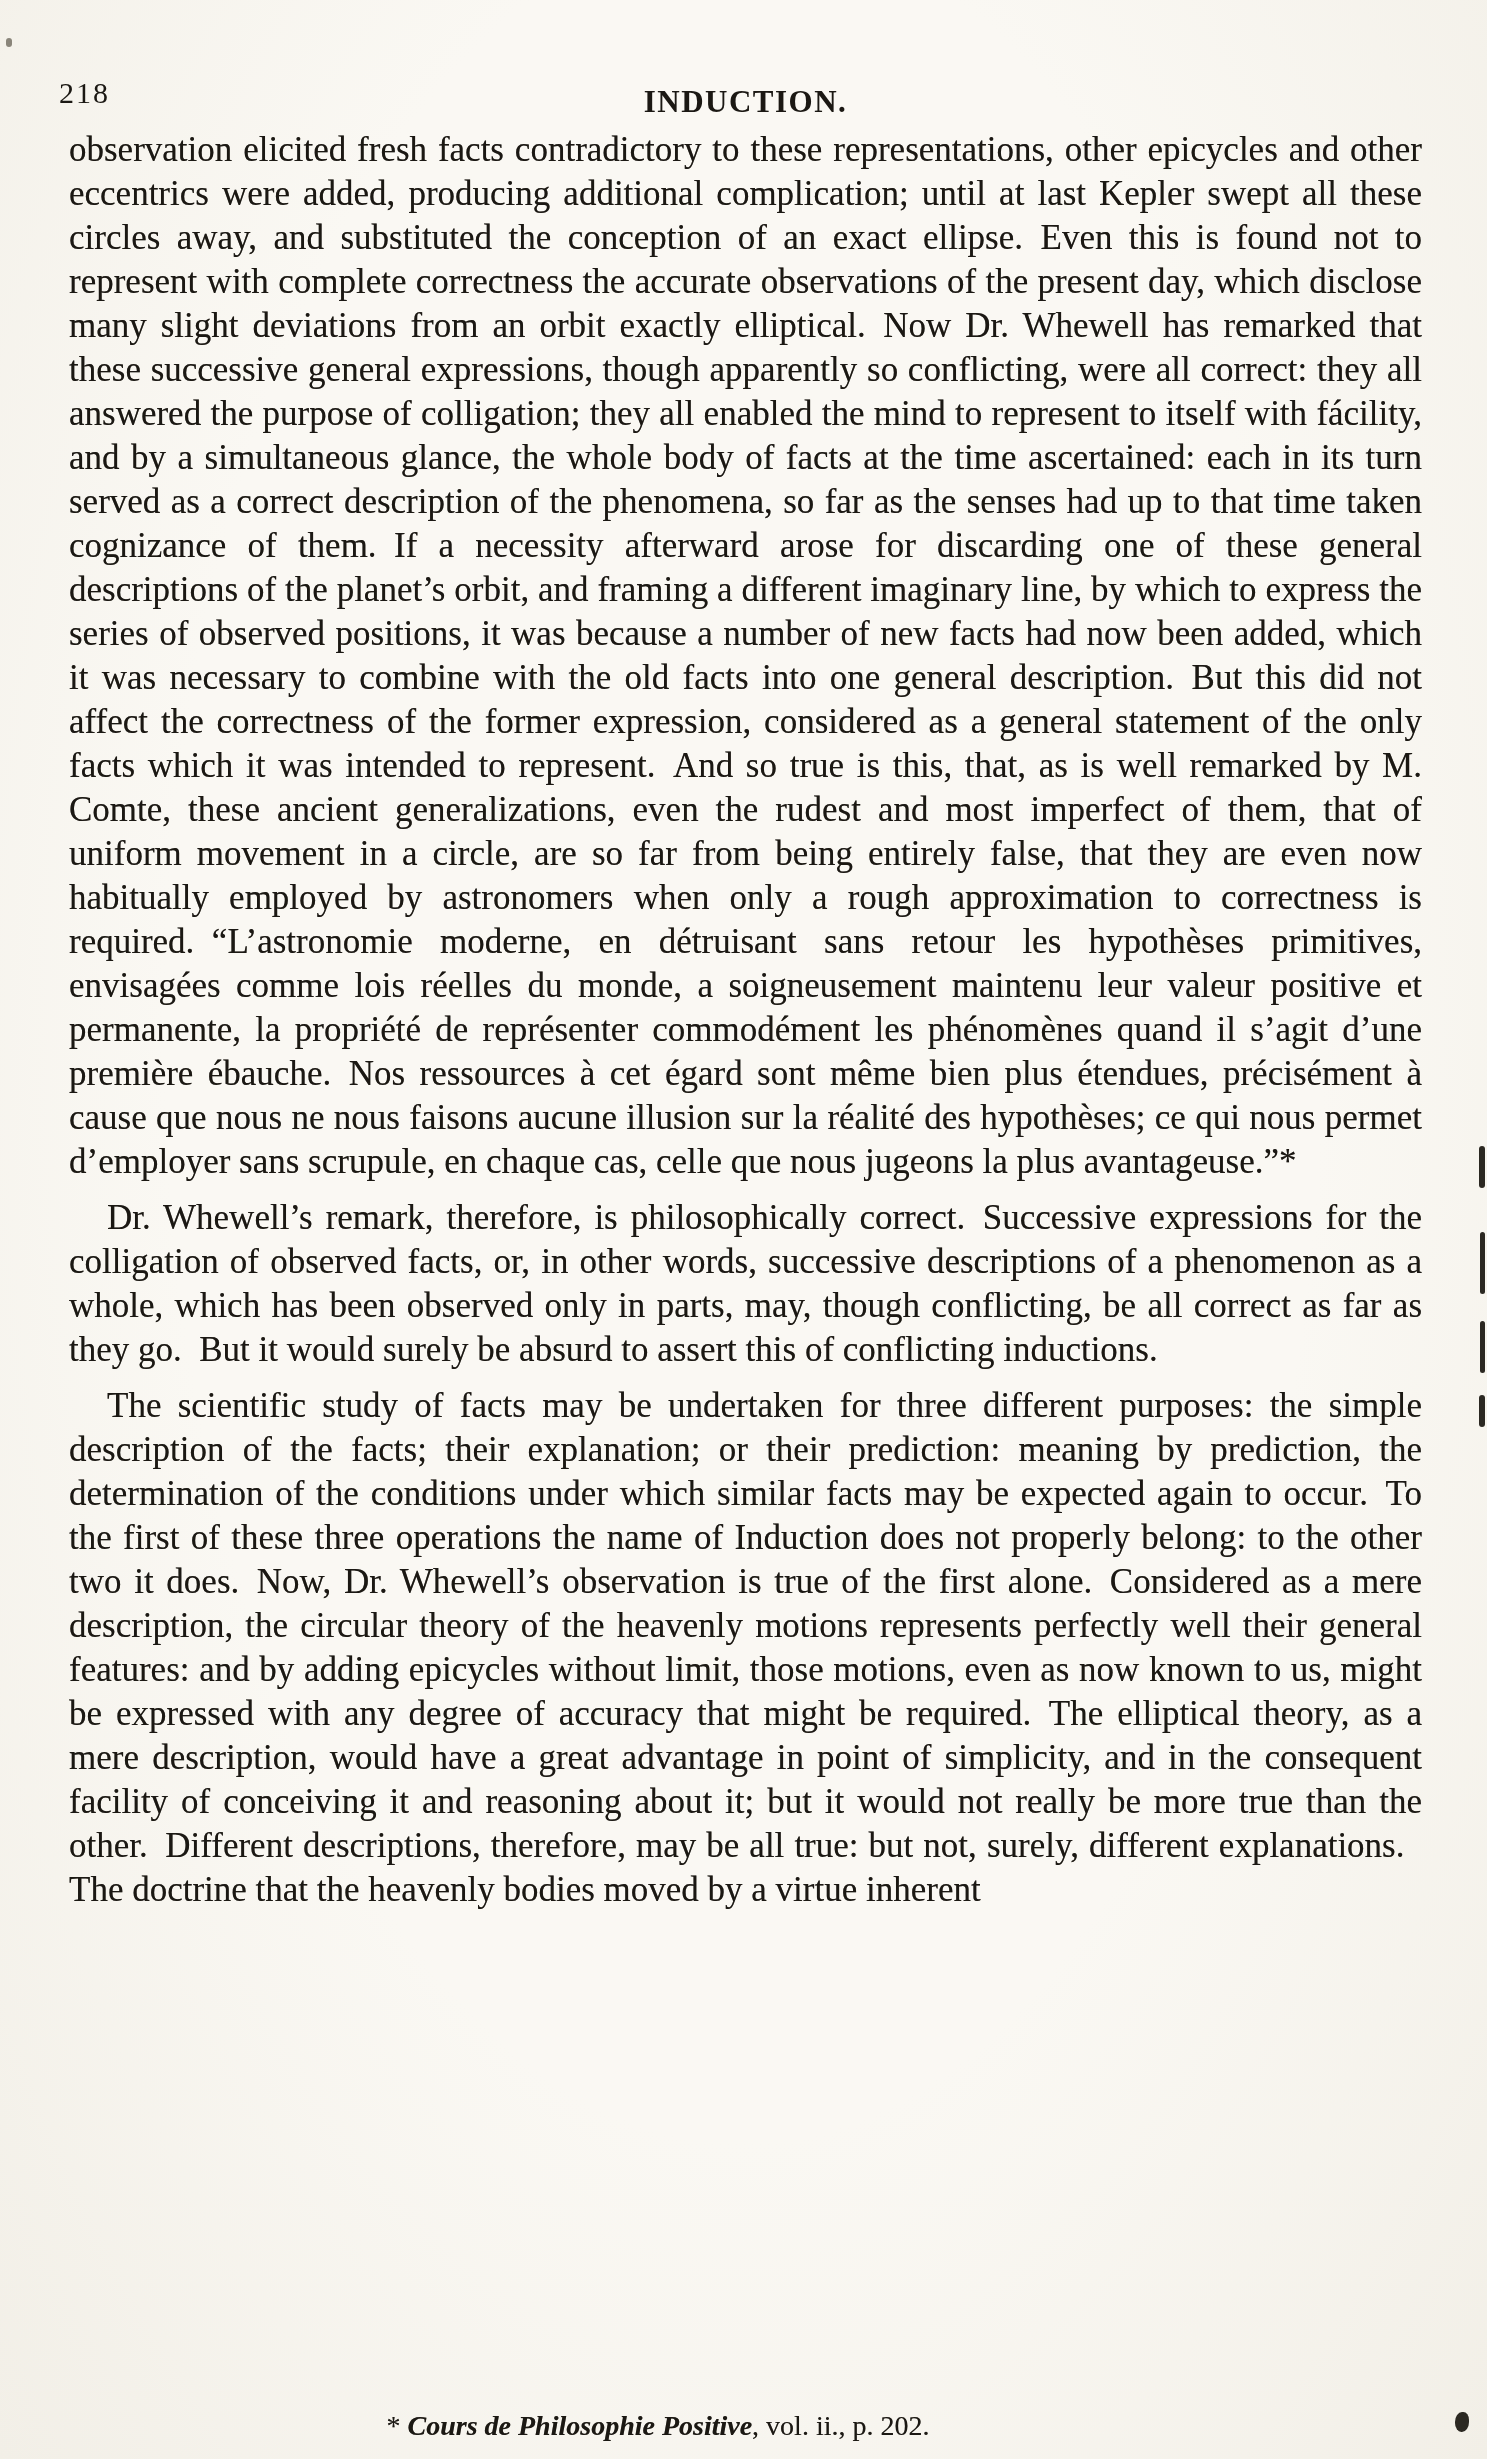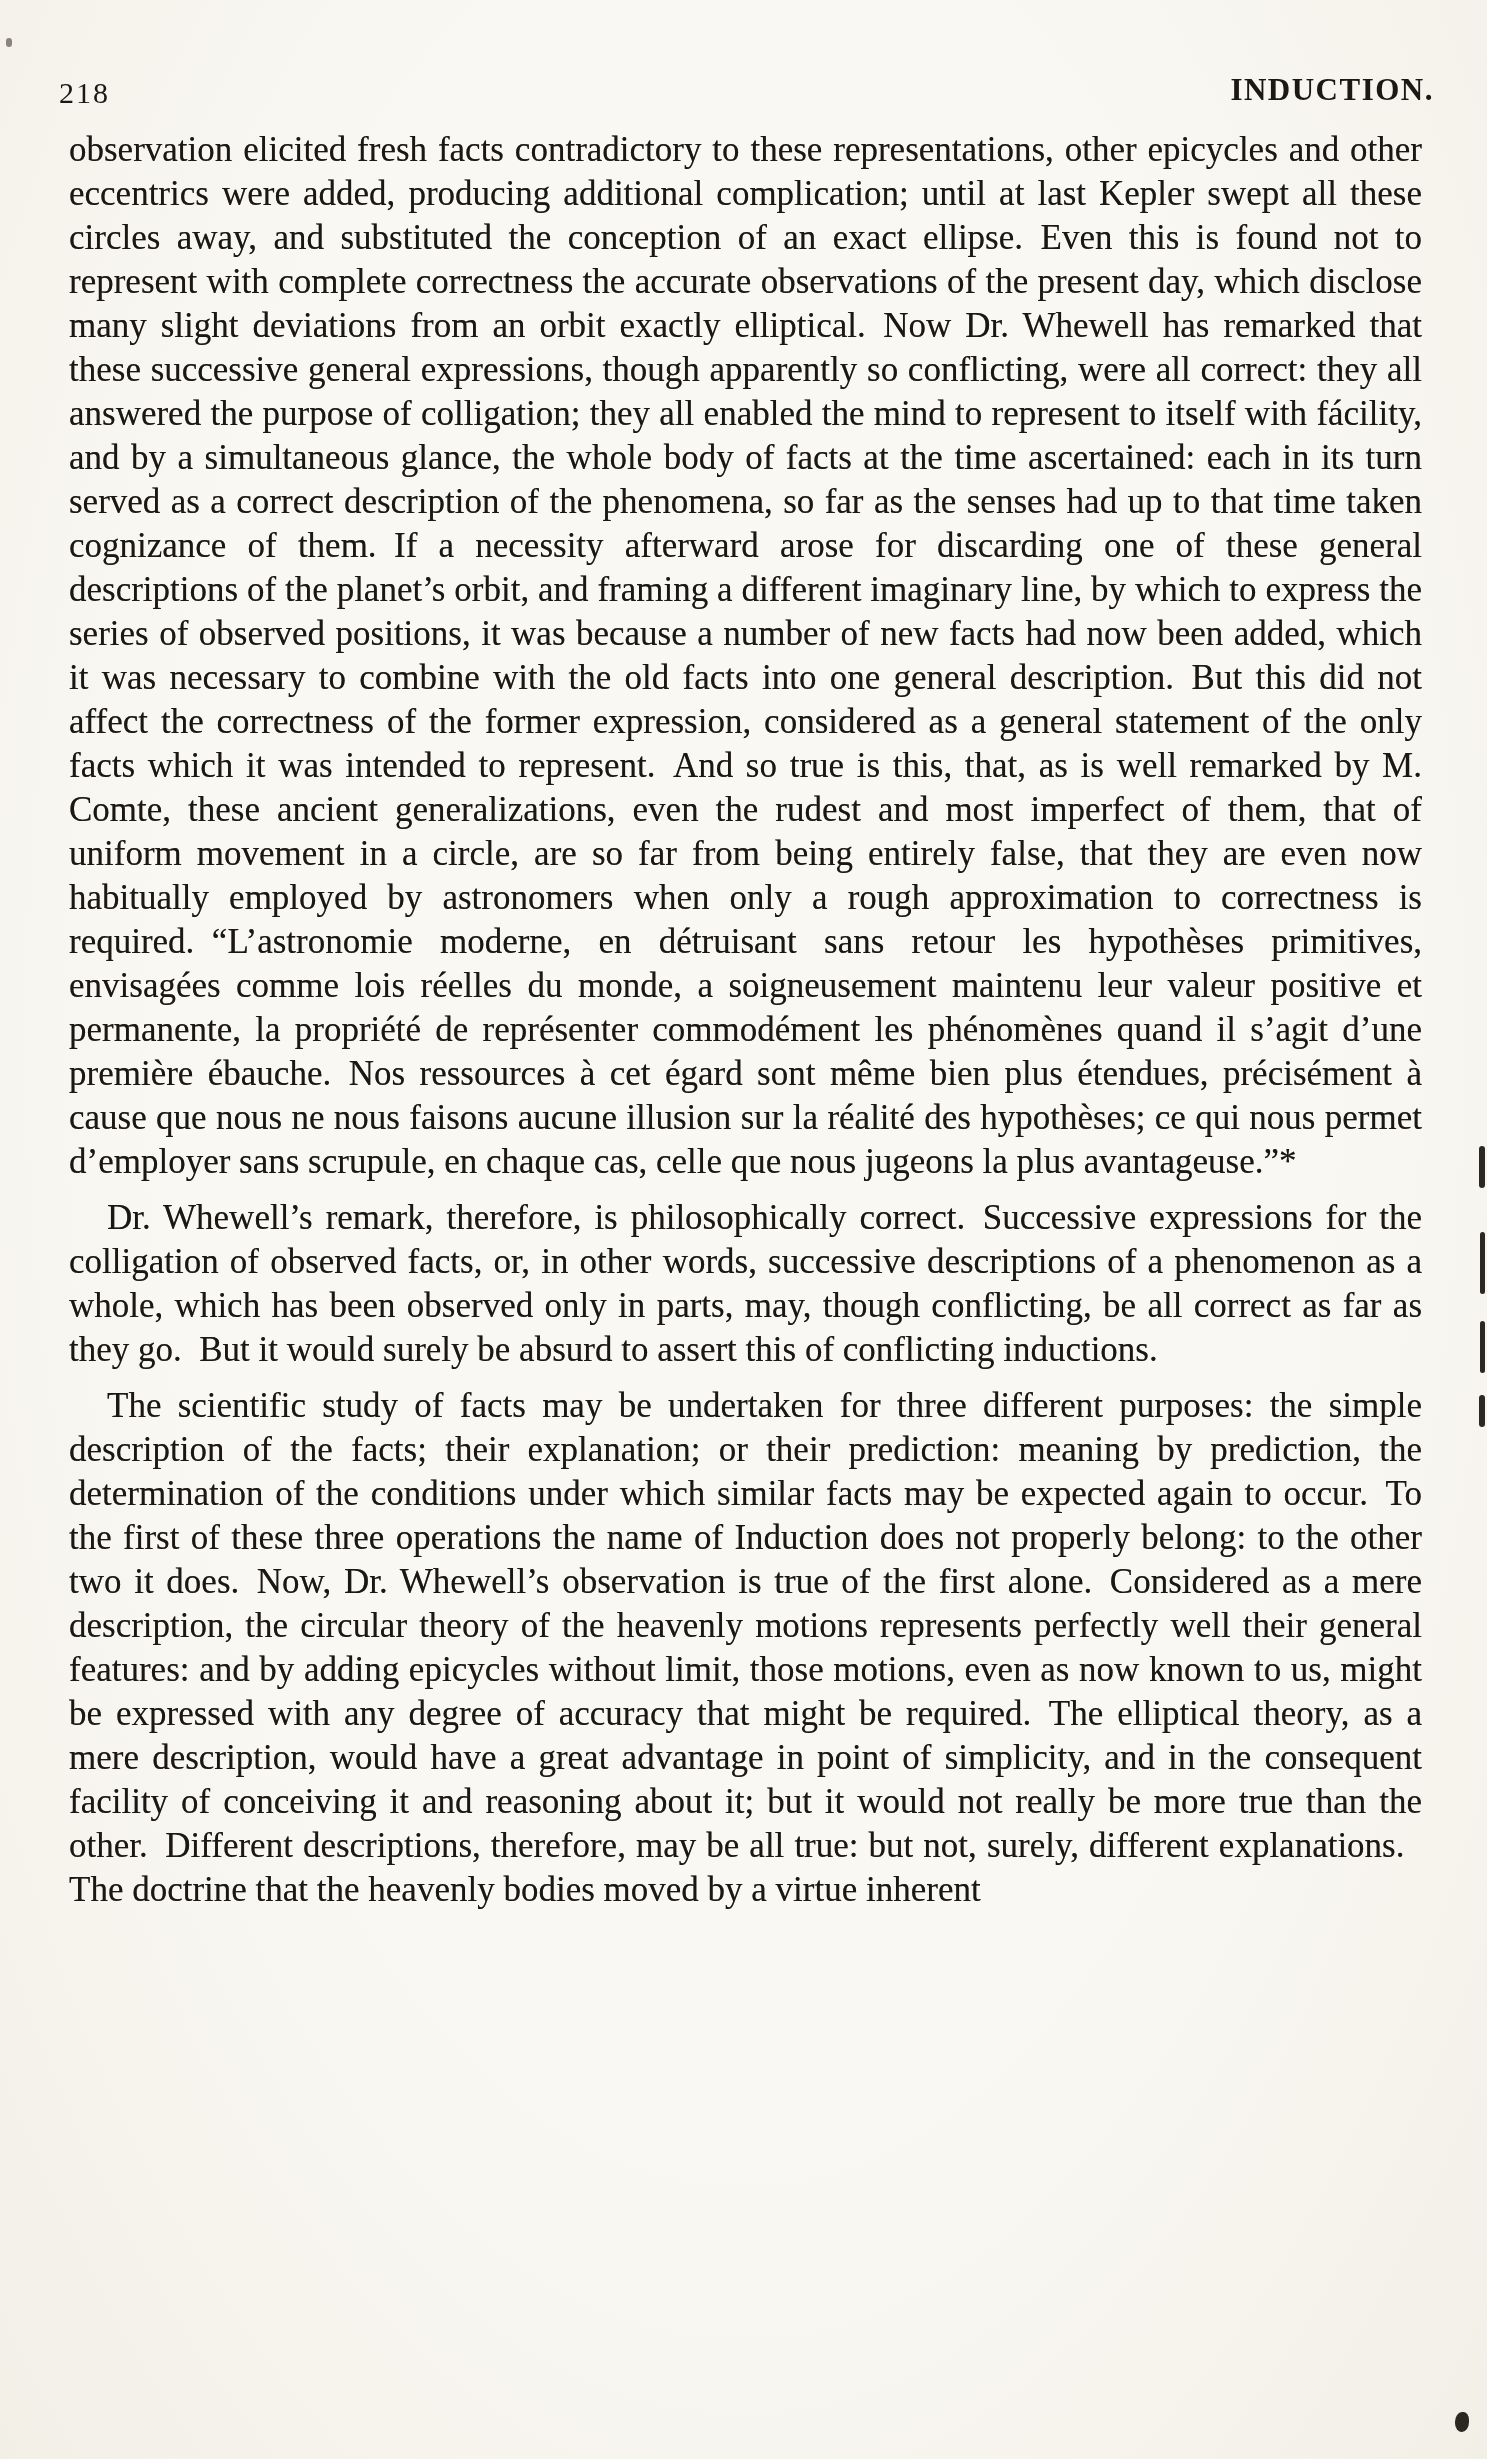--- a/index.html
+++ b/index.html
@@ -36,8 +36,8 @@
   .running-head {
     position: absolute;
     left: 0; right: 0;
-    top: 2px;
-    text-align: right;
+    top: 14px;
+    text-align: center;
     font-size: 31px;
     font-weight: bold;
     letter-spacing: 1.5px;

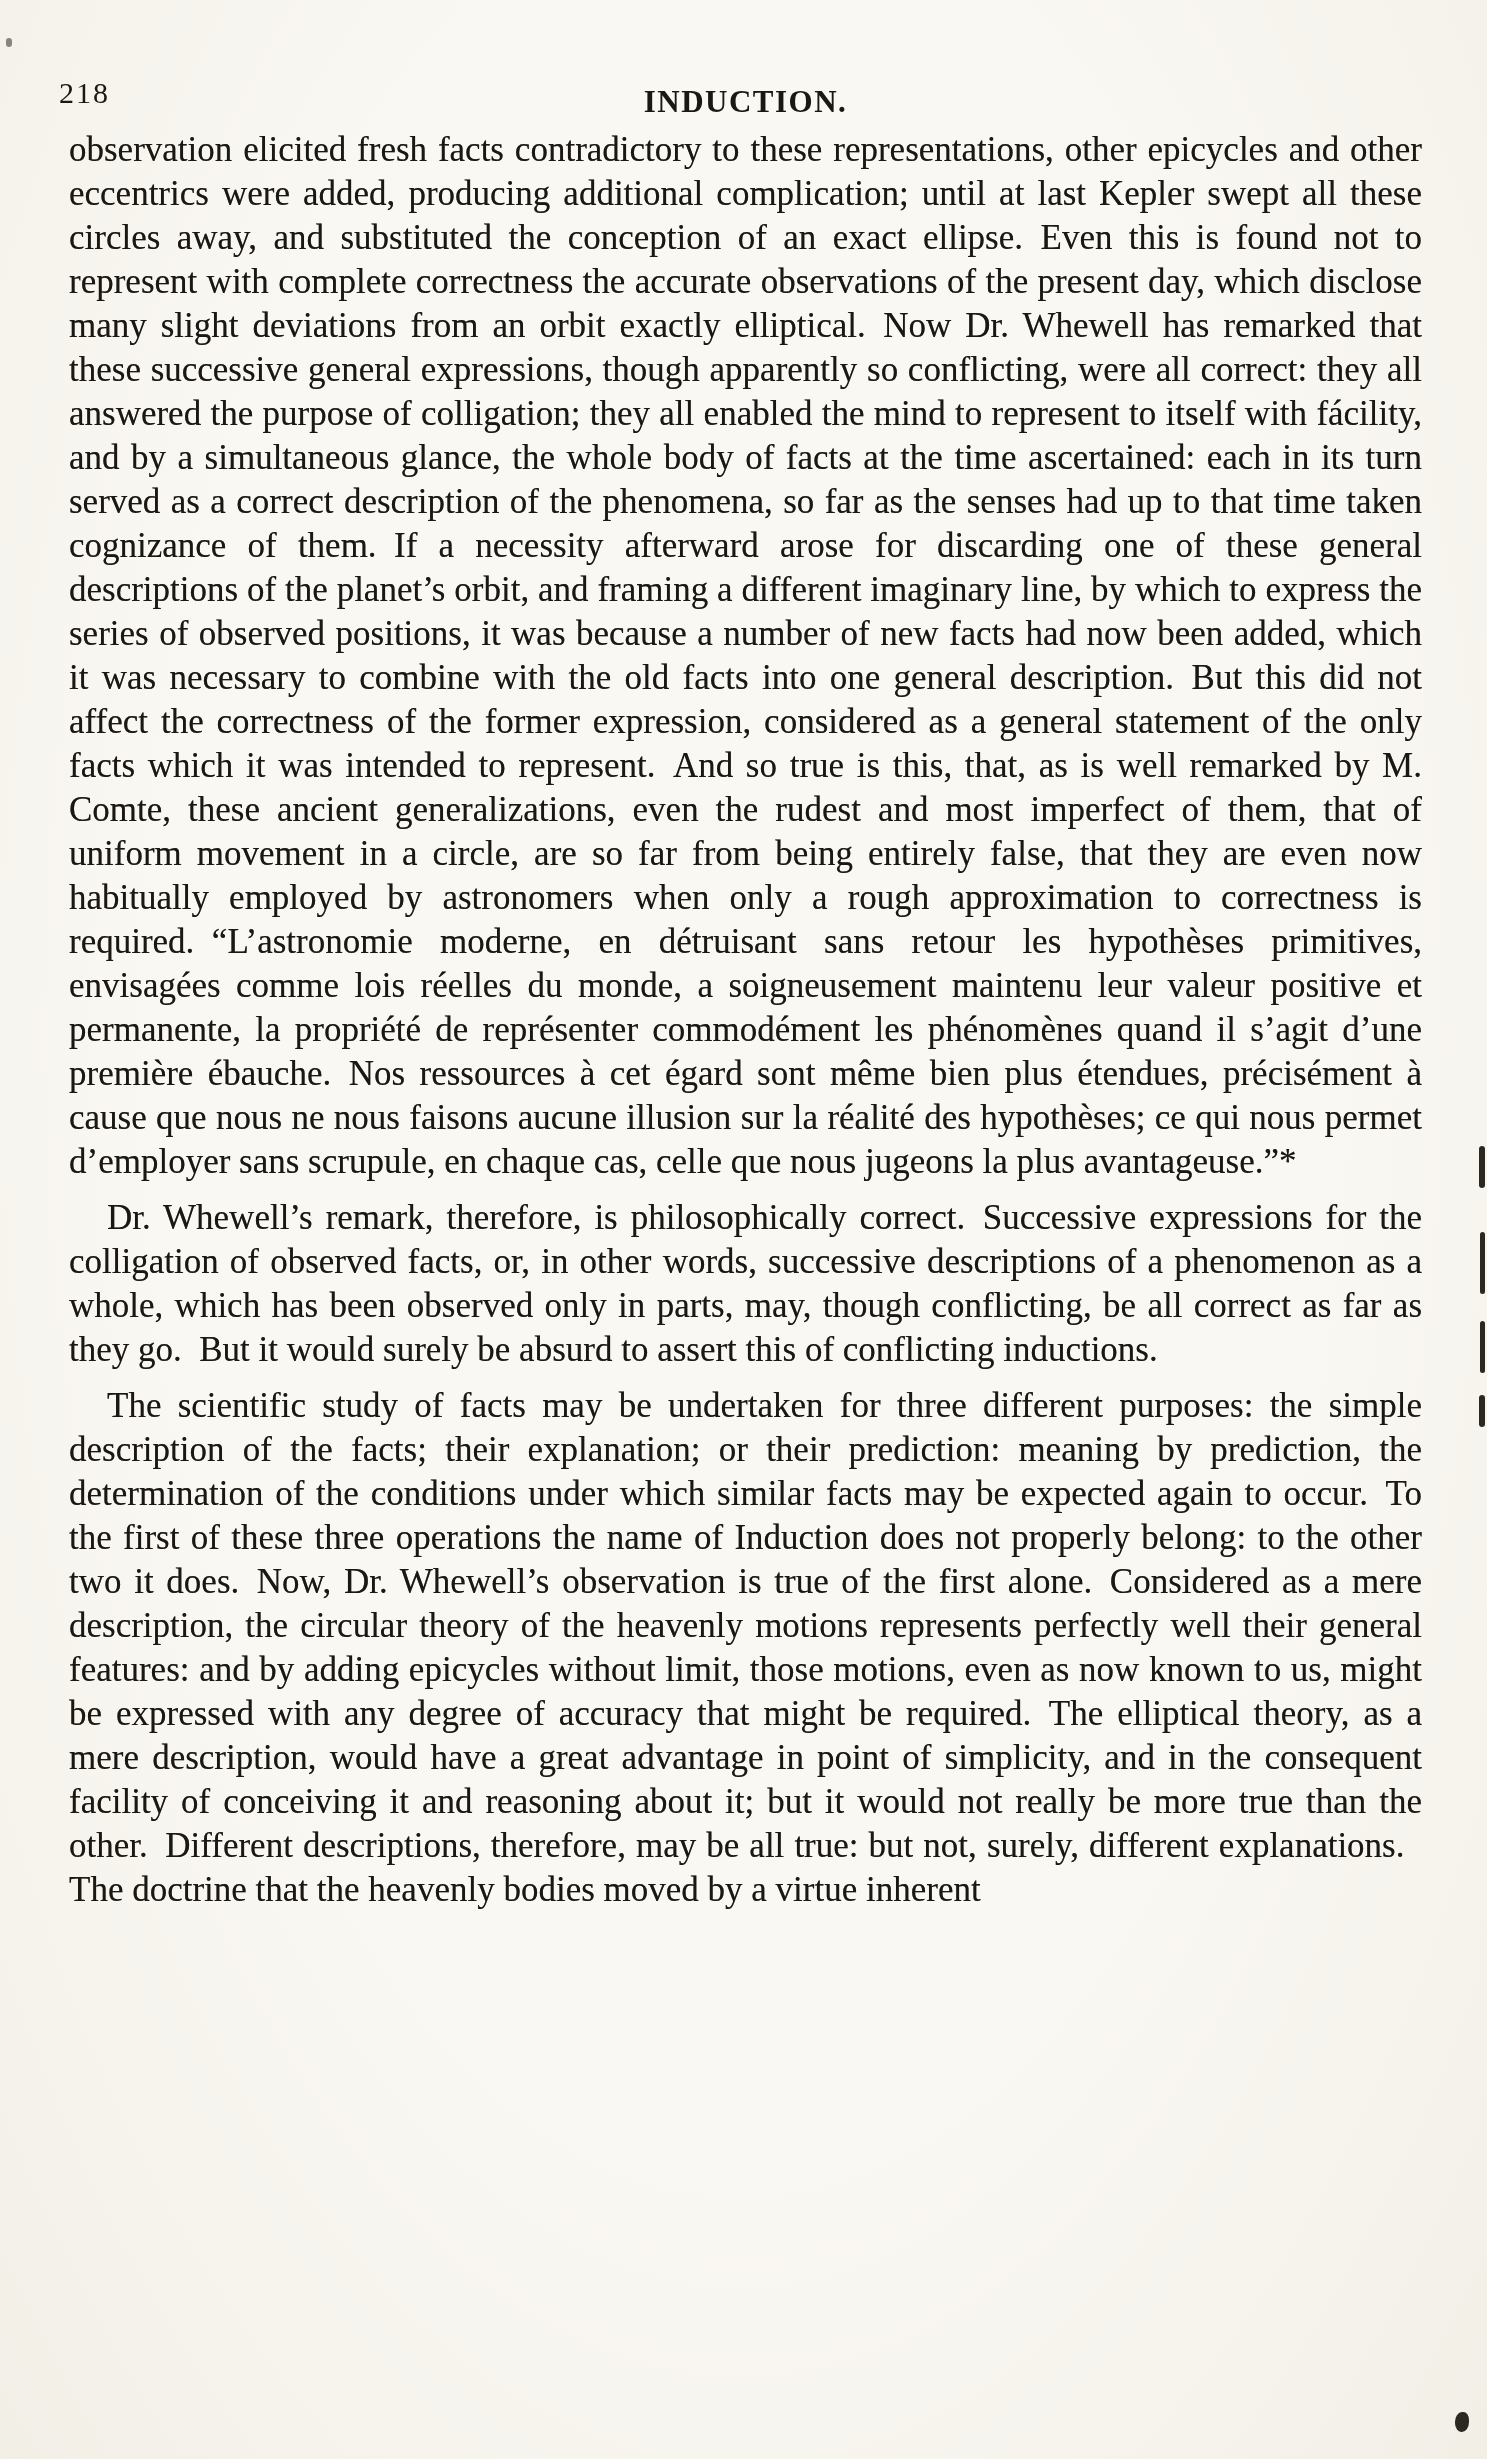--- a/index.html
+++ b/index.html
@@ -93,6 +93,9 @@
     <p class="indent">The scientific study of facts may be undertaken for three different purposes: the simple description of the facts; their explanation; or their prediction: meaning by prediction, the determination of the conditions under which similar facts may be expected again to occur. To the first of these three operations the name of Induction does not properly belong: to the other two it does. Now, Dr. Whewell’s observation is true of the first alone. Considered as a mere description, the circular theory of the heavenly motions represents perfectly well their general features: and by adding epicycles without limit, those motions, even as now known to us, might be expressed with any degree of accuracy that might be required. The elliptical theory, as a mere description, would have a great advantage in point of simplicity, and in the consequent facility of conceiving it and reasoning about it; but it would not really be more true than the other. Different descriptions, therefore, may be all true: but not, surely, different explanations. The doctrine that the heavenly bodies moved by a virtue inherent</p>
   </div>
 
+  <div class="footnote">
+    <span>* </span><span class="fn-title">Cours de Philosophie Positive</span><span>, vol. ii., p. 202.</span>
+  </div>
 
   <div class="artifact light" style="left:6px; top:38px; width:6px; height:9px;"></div>
   <div class="artifact" style="left:1479px; top:1146px; width:6px; height:42px;"></div>

